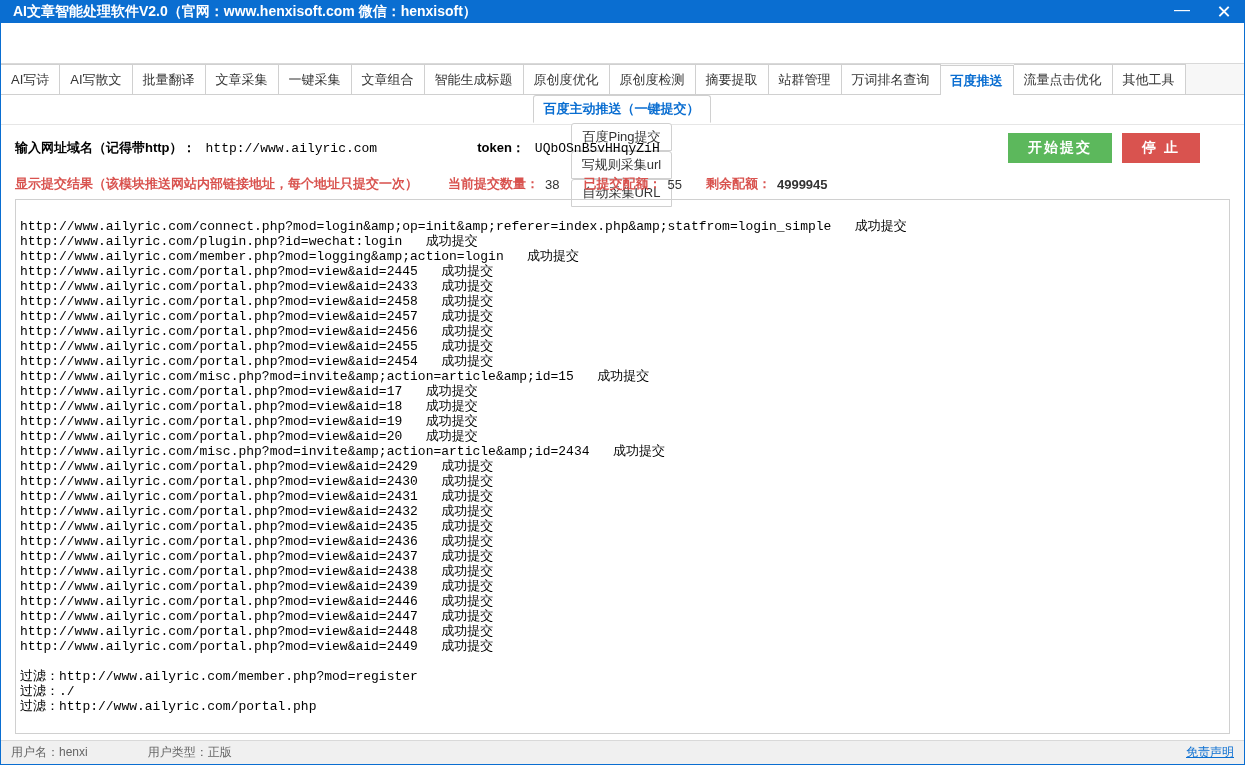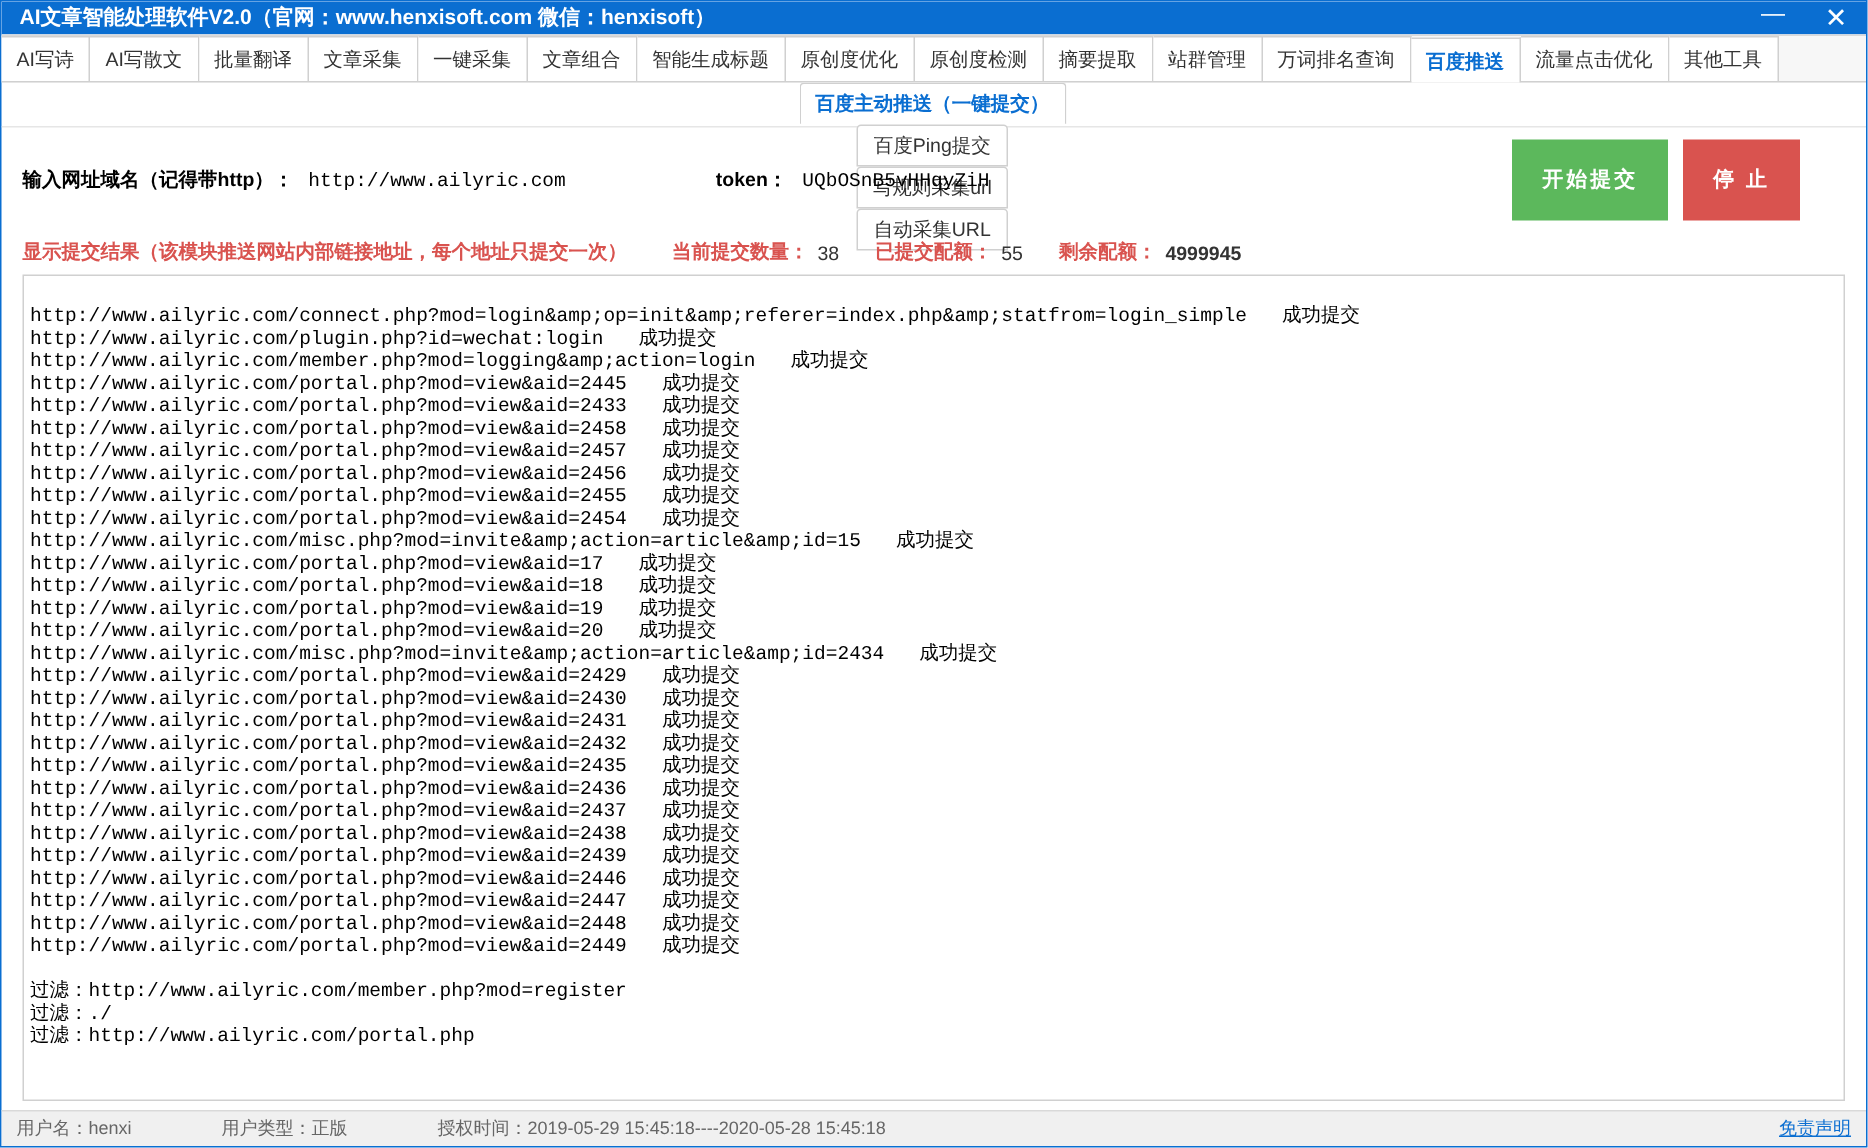--- a/index.html
+++ b/index.html
@@ -36,6 +36,7 @@
     border-bottom: 1px solid #d0d0d0;
     background: #f7f7f7;
     border-top: 1px solid #d9d9d9;
+    margin-top: 40px;
   }
   .main-tab {
     padding: 0 10px;

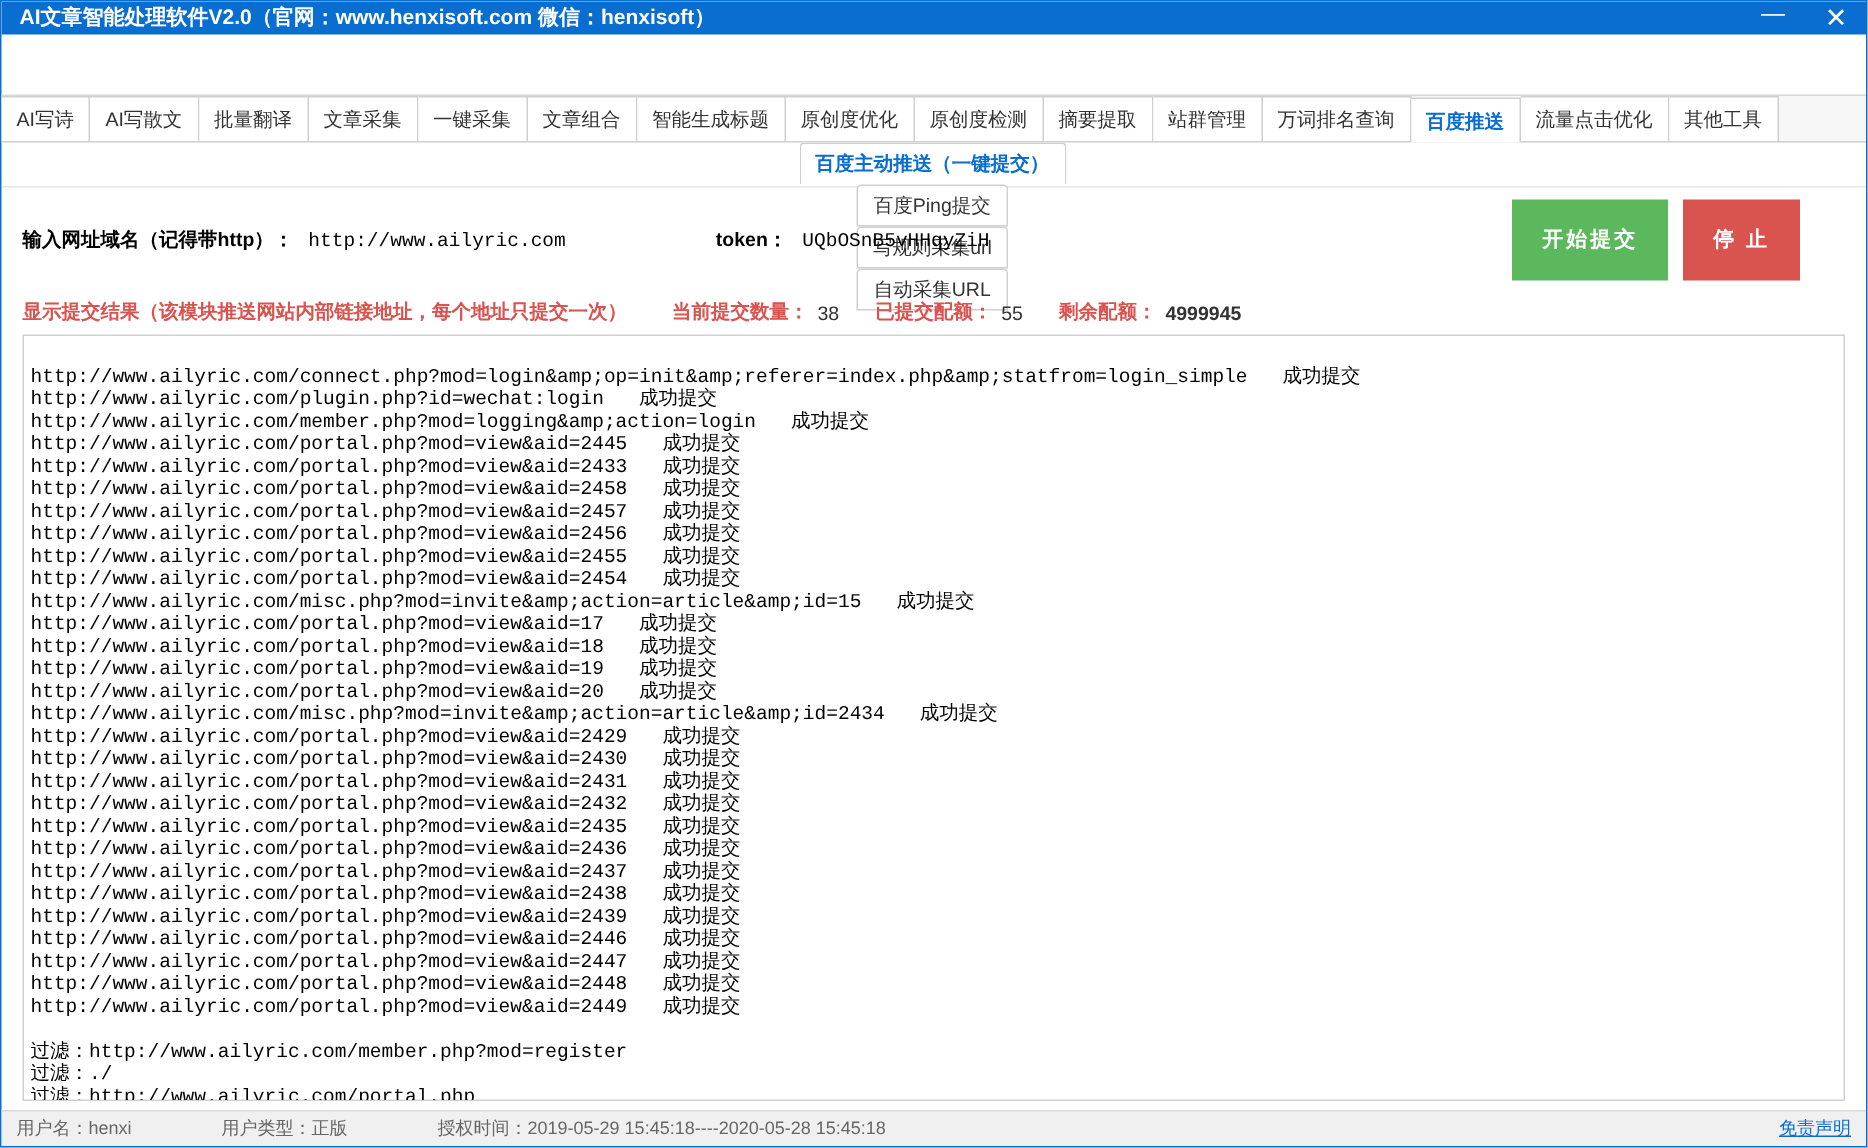--- a/index.html
+++ b/index.html
@@ -96,7 +96,7 @@
   .btn {
     color: #fff;
     border: none;
-    padding: 18px 20px;
+    padding: 6px 20px;
     font-size: 14px;
     font-weight: bold;
     cursor: pointer;

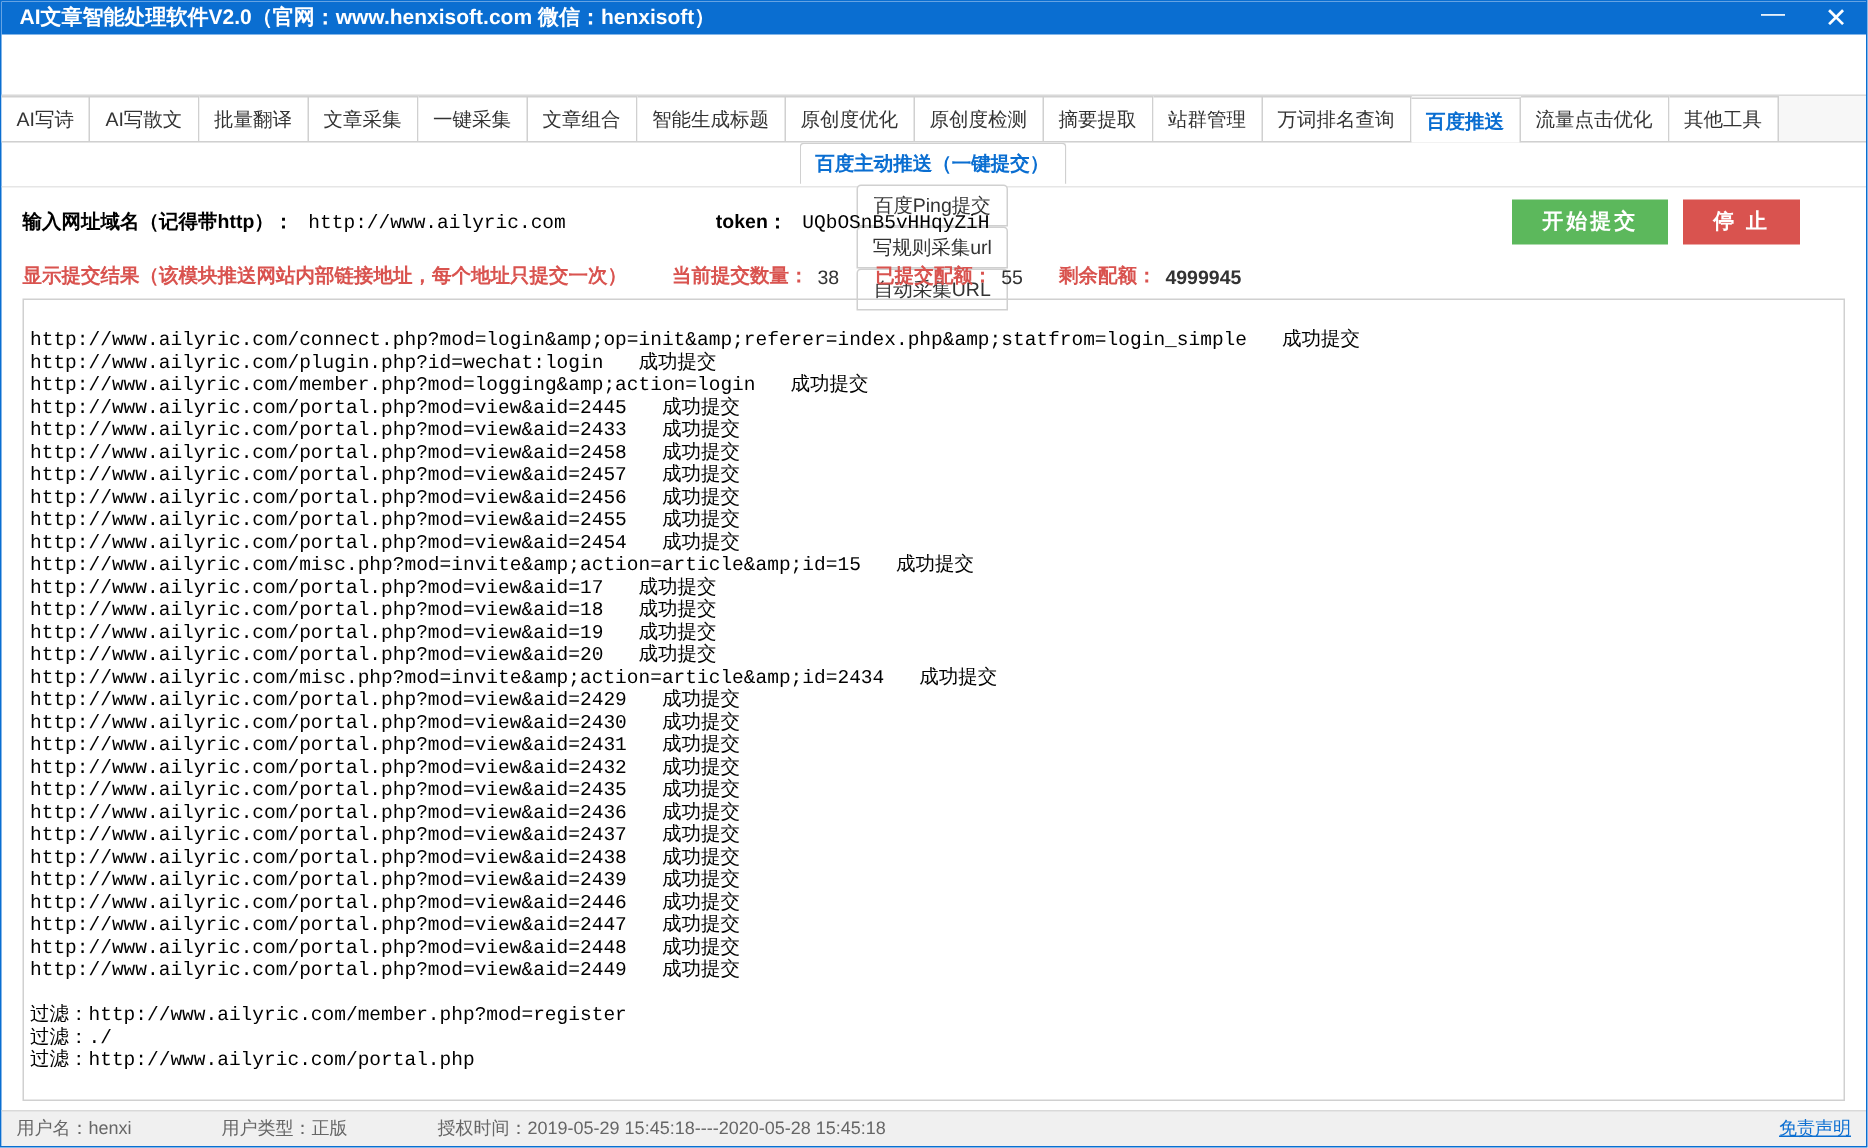--- a/index.html
+++ b/index.html
@@ -243,9 +243,6 @@
   <span class="seg">
     <span>用户类型：</span><span>正版</span>
   </span>
-  <span class="seg">
-    <span>授权时间：</span><span>2019-05-29 15:45:18----2020-05-28 15:45:18</span>
-  </span>
   <span class="right">免责声明</span>
 </div>
 

